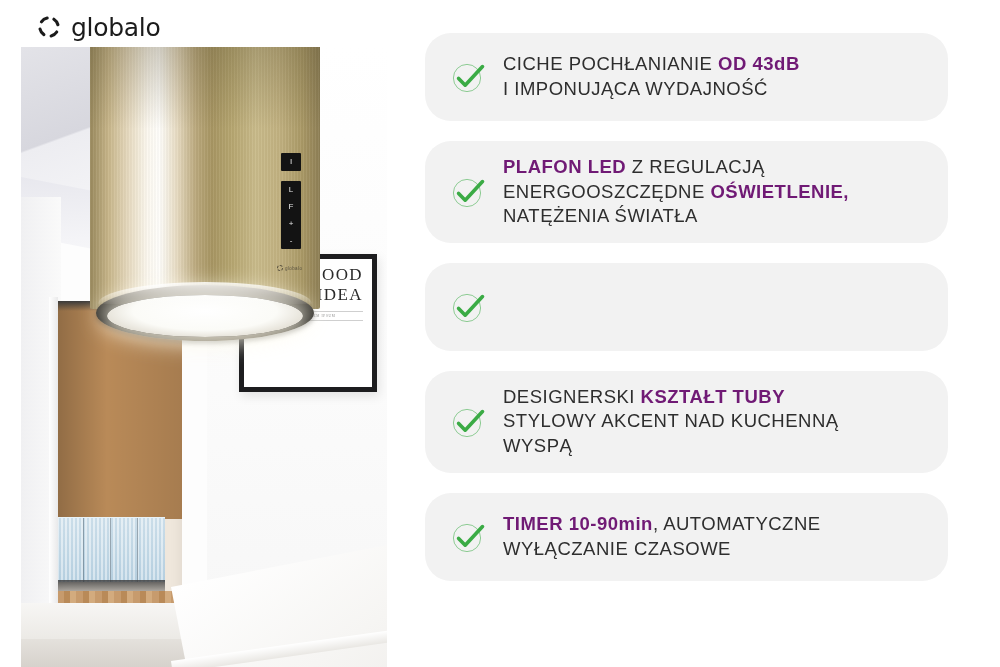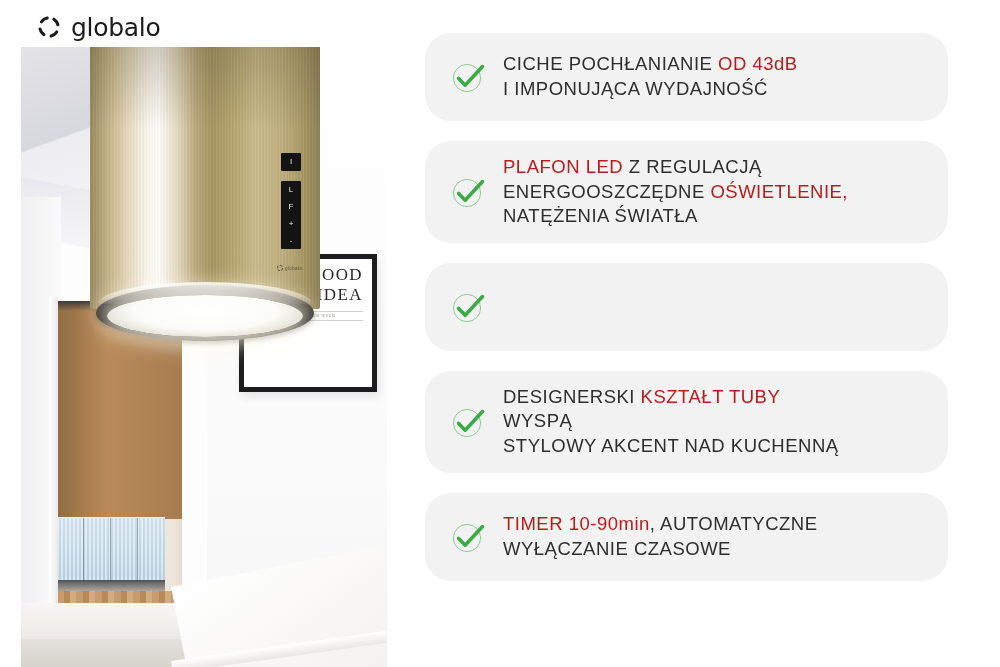--- a/index.html
+++ b/index.html
@@ -364,8 +364,8 @@
     font-weight: 400;
   }
   .feature-text b {
-    font-weight: 400;
-    color: #b91c1c;
+    font-weight: 700;
+    color: #701a75;
   }
 </style>
 </head>

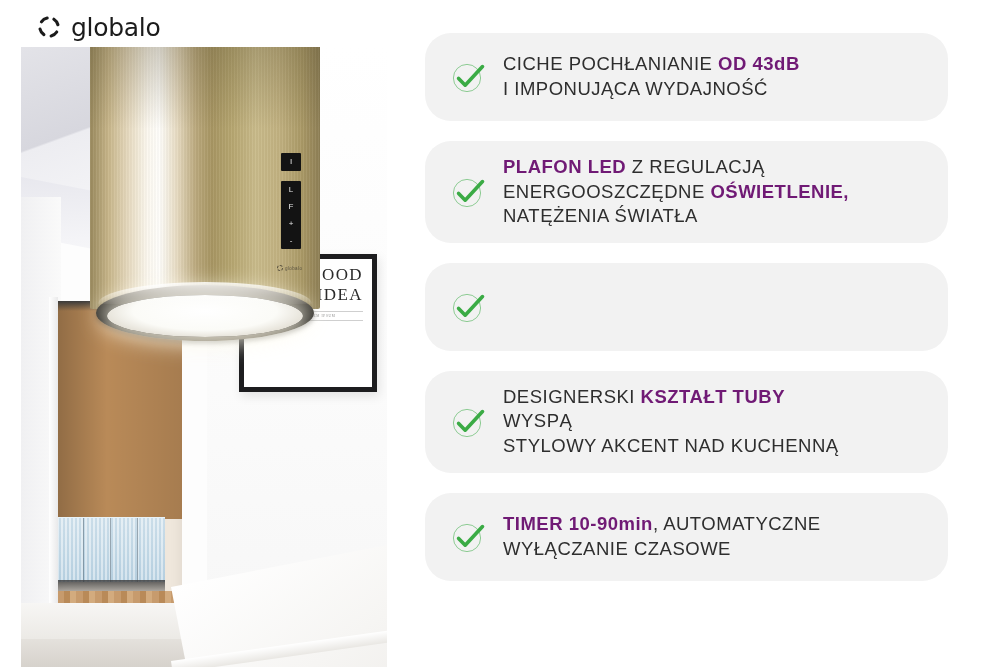--- a/index.html
+++ b/index.html
@@ -484,8 +484,8 @@
       </span>
       <div class="feature-text">
         <div><span>DESIGNERSKI </span><b>KSZTAŁT TUBY</b></div>
+        <div><span>STYLOWY AKCENT NAD KUCHENNĄ</span></div>
         <div><span>WYSPĄ</span></div>
-        <div><span>STYLOWY AKCENT NAD KUCHENNĄ</span></div>
       </div>
     </div>
     <div class="feature-card">

